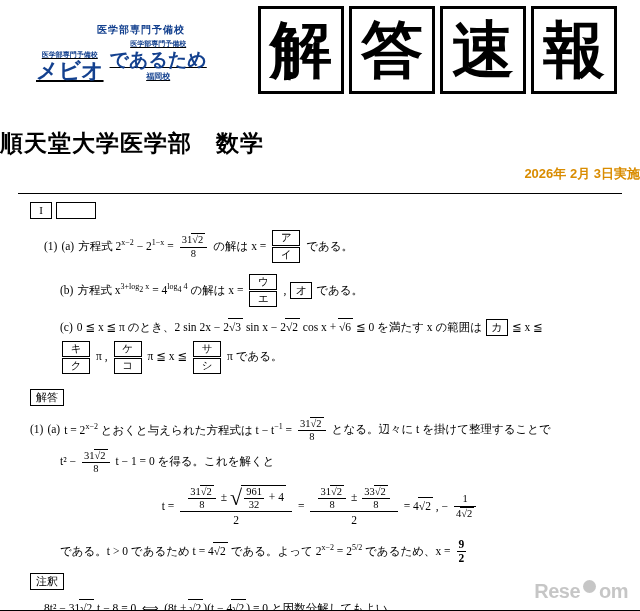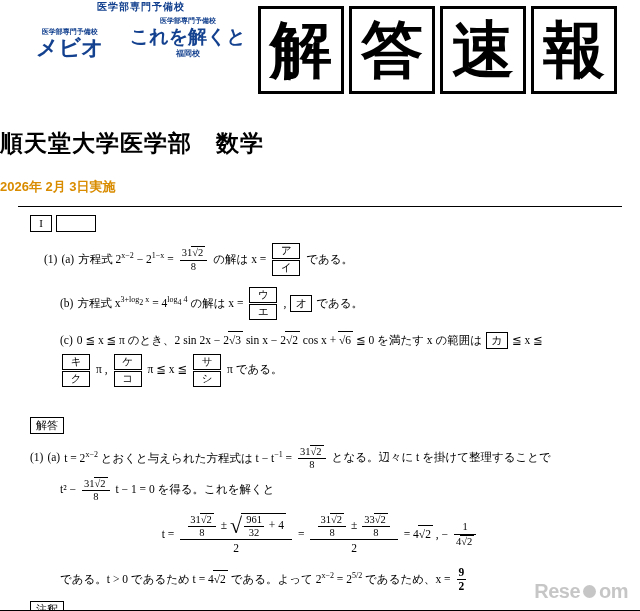--- a/index.html
+++ b/index.html
@@ -19,7 +19,7 @@
     height:112px;
   }
   .logo-block{
-    position:absolute;left:36px;top:0;width:210px;text-align:center;
+    position:absolute;left:36px;top:23px;width:210px;text-align:center;
   }
   .logo-sub1{
     font-family:"Liberation Sans", sans-serif;

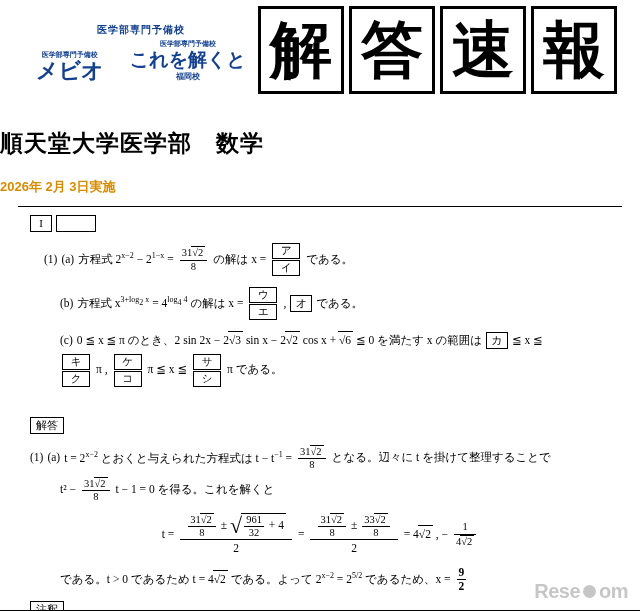--- a/index.html
+++ b/index.html
@@ -31,7 +31,7 @@
     letter-spacing:1px;
   }
   .logo-row{
-    display:flex;justify-content:space-between;align-items:flex-end;gap:6px;margin-top:2px;
+    display:flex;justify-content:flex-start;align-items:flex-end;gap:6px;margin-top:2px;text-decoration:underline;
   }
   .logo-col{ text-align:center; }
   .logo-tiny{

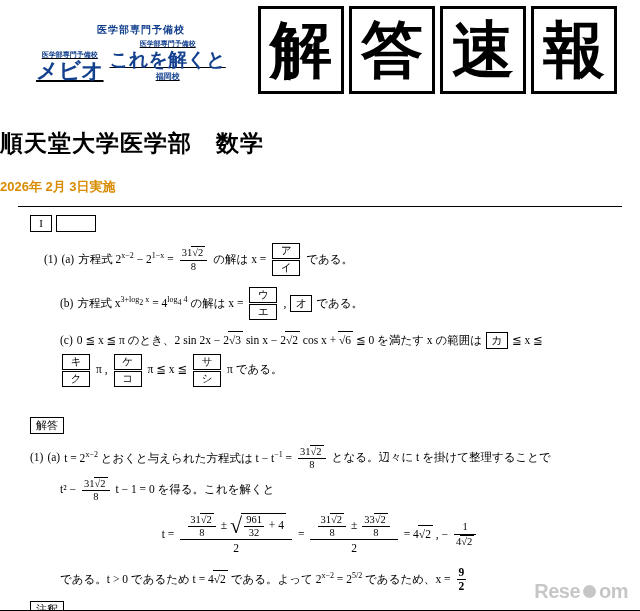--- a/index.html
+++ b/index.html
@@ -176,7 +176,7 @@
         </div>
         <div class="logo-col">
           <div class="logo-tiny">医学部専門予備校</div>
-          <div class="logo-eishin">これを解くと</div>
+          <div class="logo-eishin">であるため</div>
           <div class="logo-tiny2">福岡校</div>
         </div>
       </div>

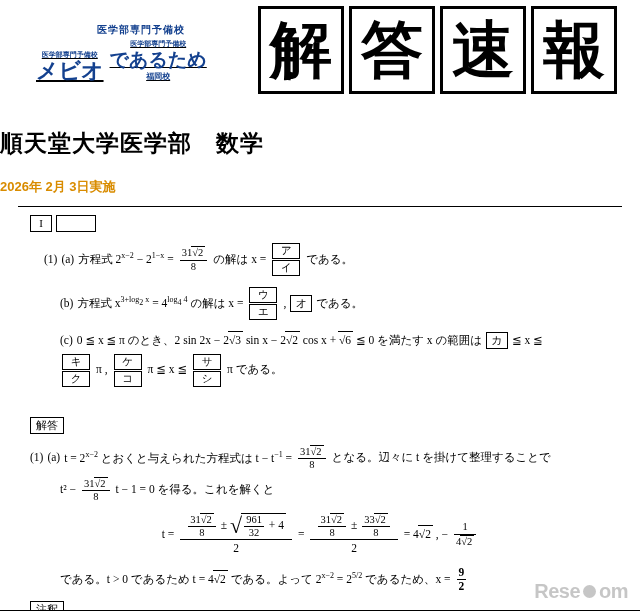--- a/index.html
+++ b/index.html
@@ -70,11 +70,11 @@
     letter-spacing:1px;
   }
   .subtitle{
-    text-align:left;
+    text-align:right;
     font-family:"Liberation Sans", sans-serif;
     font-weight:bold;font-size:13px;
     color:#d98c00;
-    margin-top:19px;
+    margin-top:6px;
   }
   .rule{
     border-top:1px solid #000;

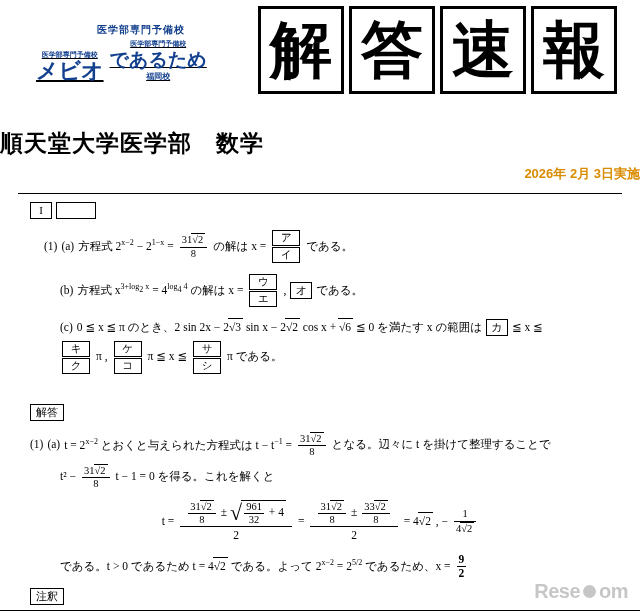--- a/index.html
+++ b/index.html
@@ -253,7 +253,7 @@
       <span>π である。</span>
     </div>
 
-    <div style="margin-top:30px;">
+    <div style="margin-top:15px;">
       <span class="sect-label">解答</span>
 
       <div class="row" style="margin-top:4px;">

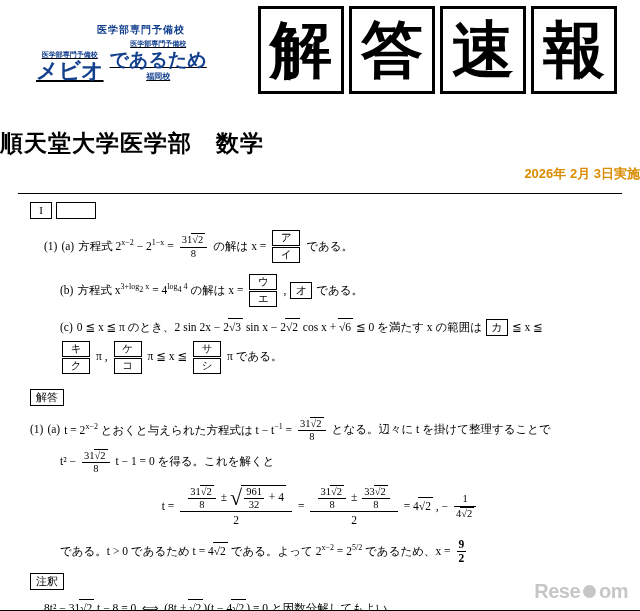--- a/index.html
+++ b/index.html
@@ -146,7 +146,7 @@
   
   .watermark{
     position:absolute;right:12px;bottom:8px;
-    display:flex;align-items:center;gap:3px;
+    display:flex;gap:3px;
     opacity:.85;
   }
   .wm-text{

